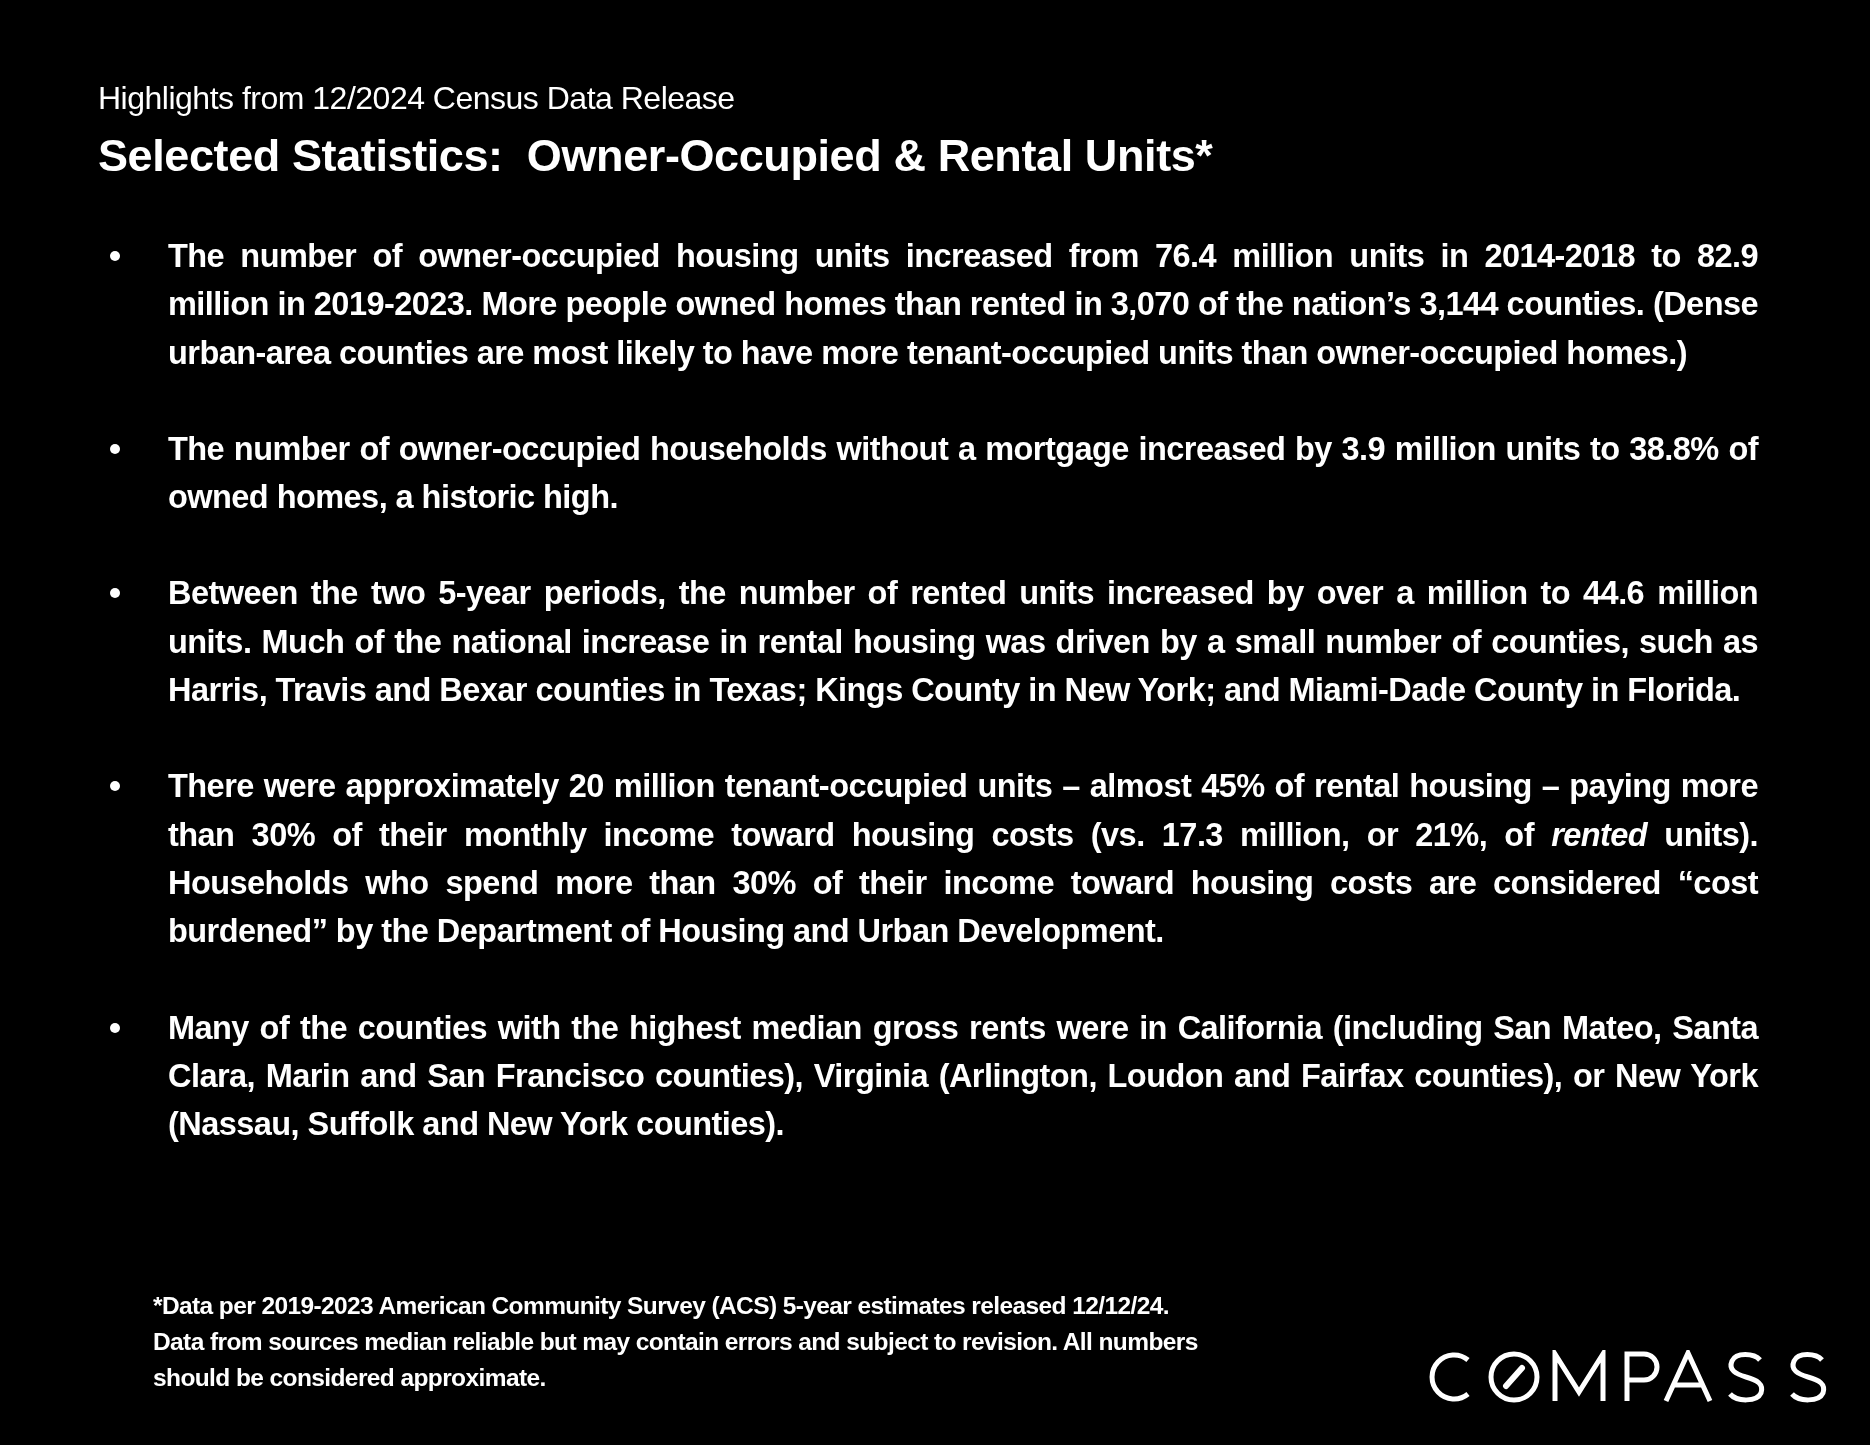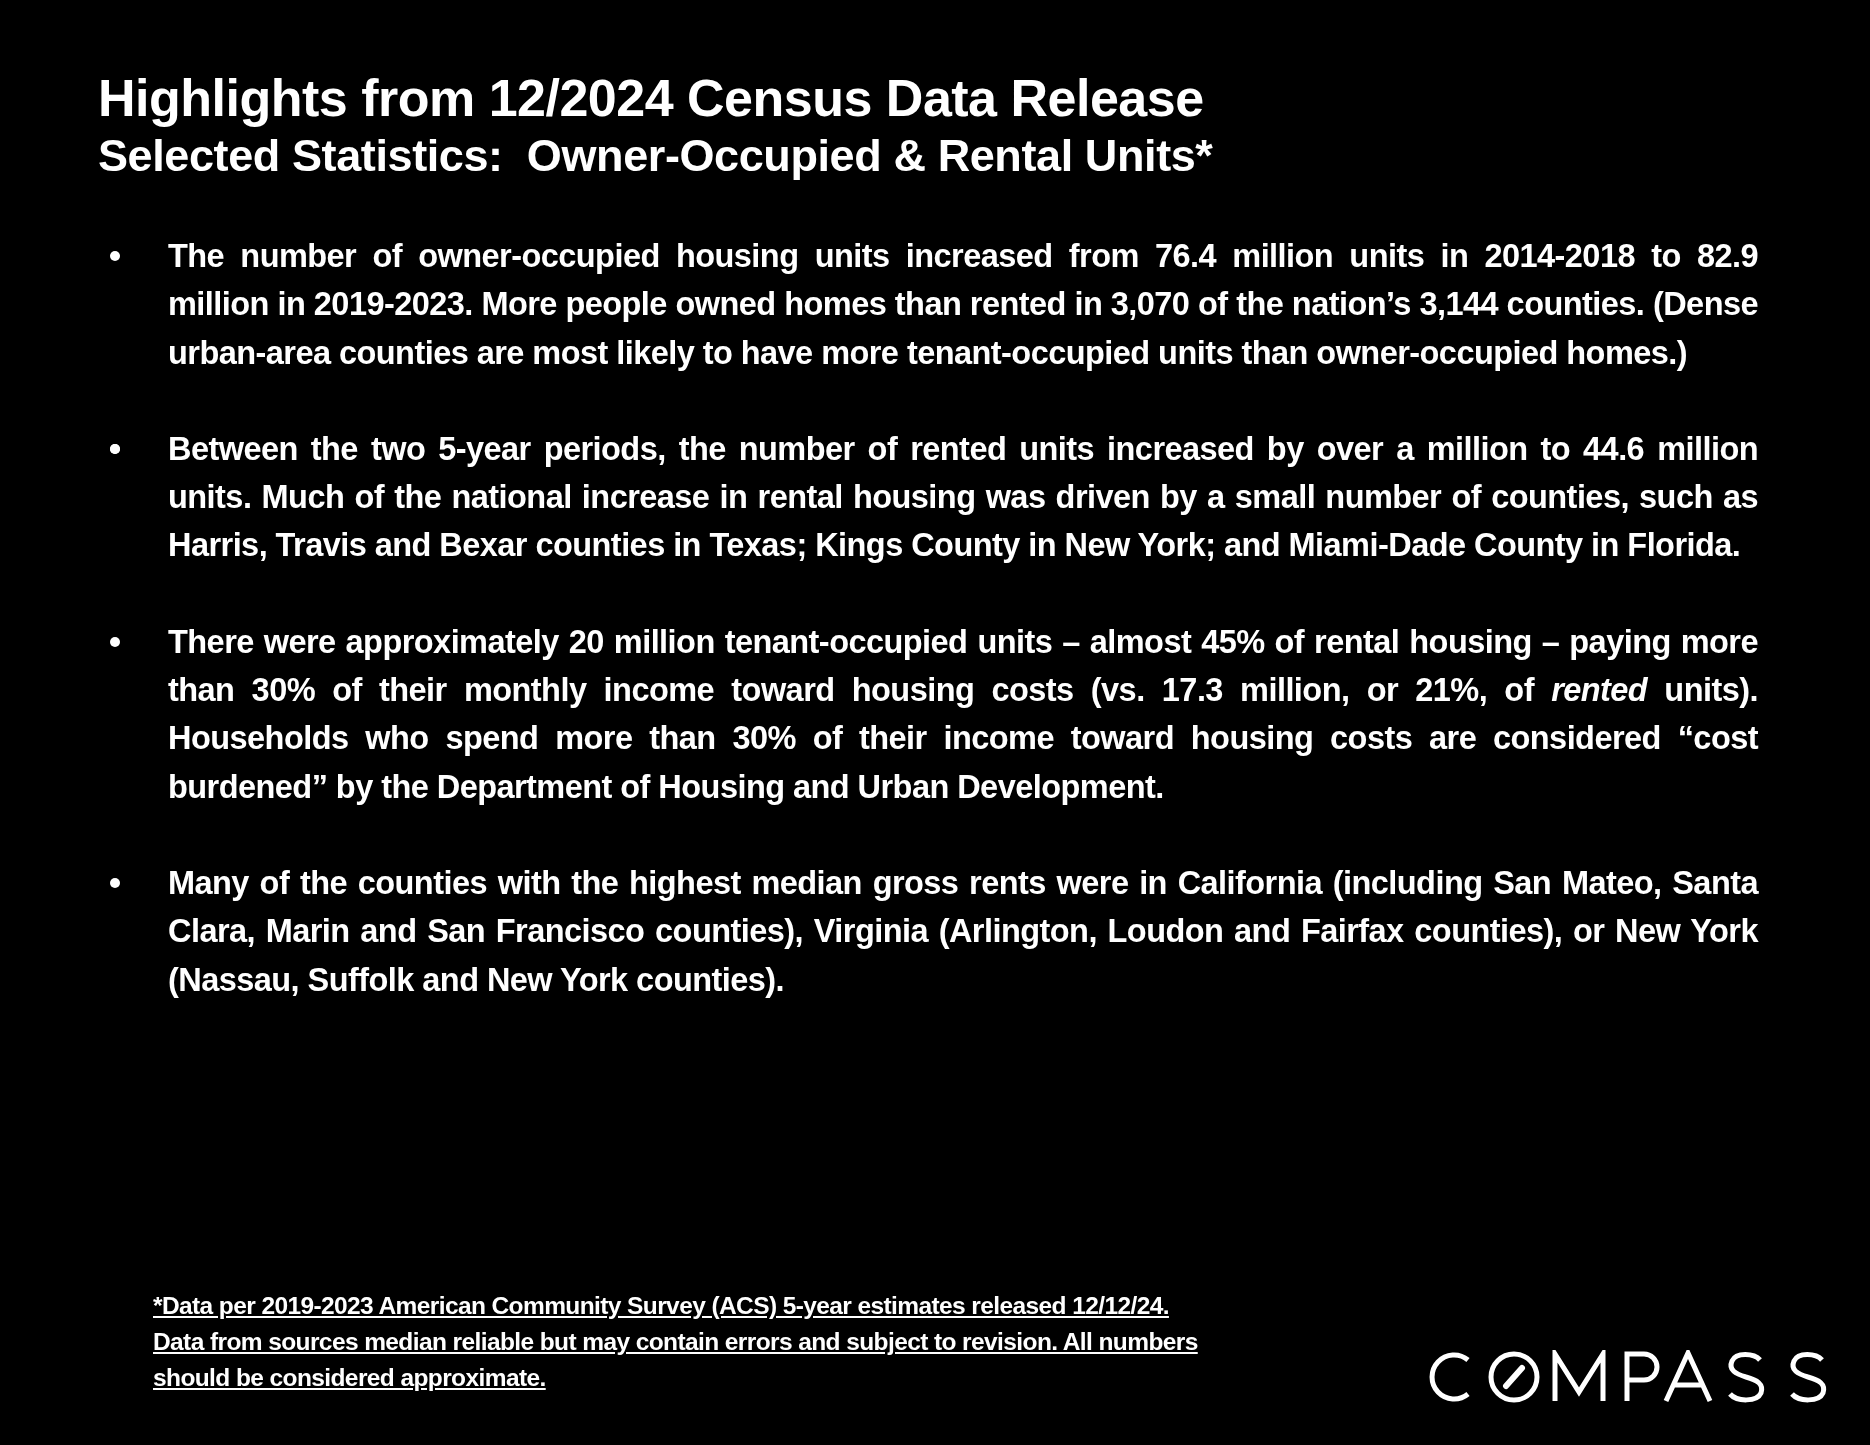--- a/index.html
+++ b/index.html
@@ -19,8 +19,8 @@
       position: absolute;
       left: 98px;
       top: 72px;
-      font-size: 52px;
-      font-weight: bold;
+      font-size: 32px;
+      font-weight: normal;
       letter-spacing: -0.5px;
       line-height: 52px;
       white-space: nowrap;

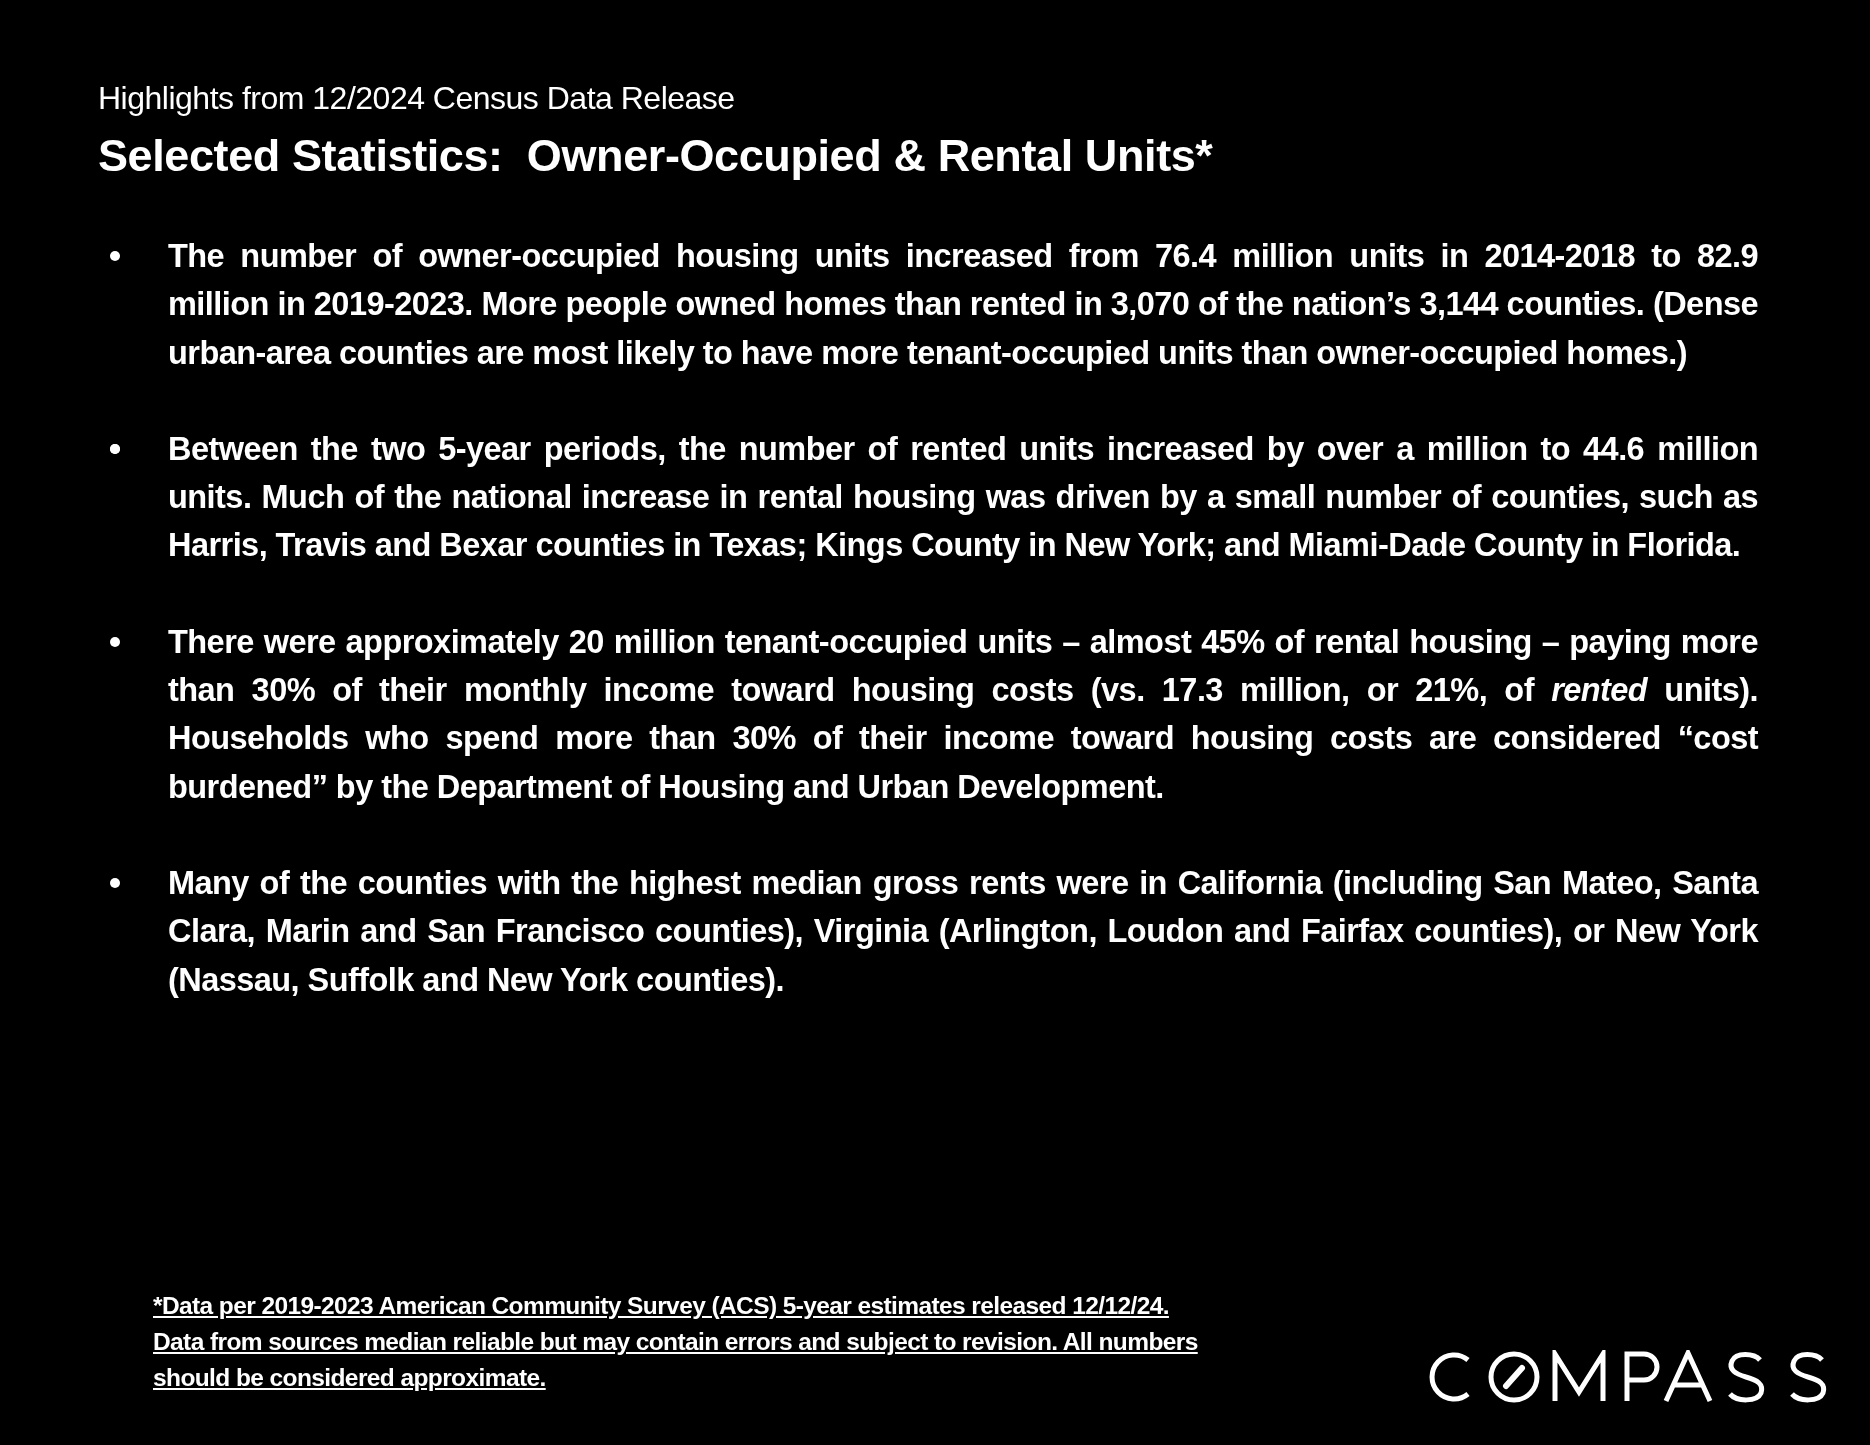--- a/index.html
+++ b/index.html
@@ -99,6 +99,7 @@
   </li>
   <li class="bullet">
     <span class="bullet-dot"></span>
+    <span>The number of owner-occupied households without a mortgage increased by 3.9 million units to 38.8% of owned homes, a historic high.</span>
   </li>
   <li class="bullet">
     <span class="bullet-dot"></span>

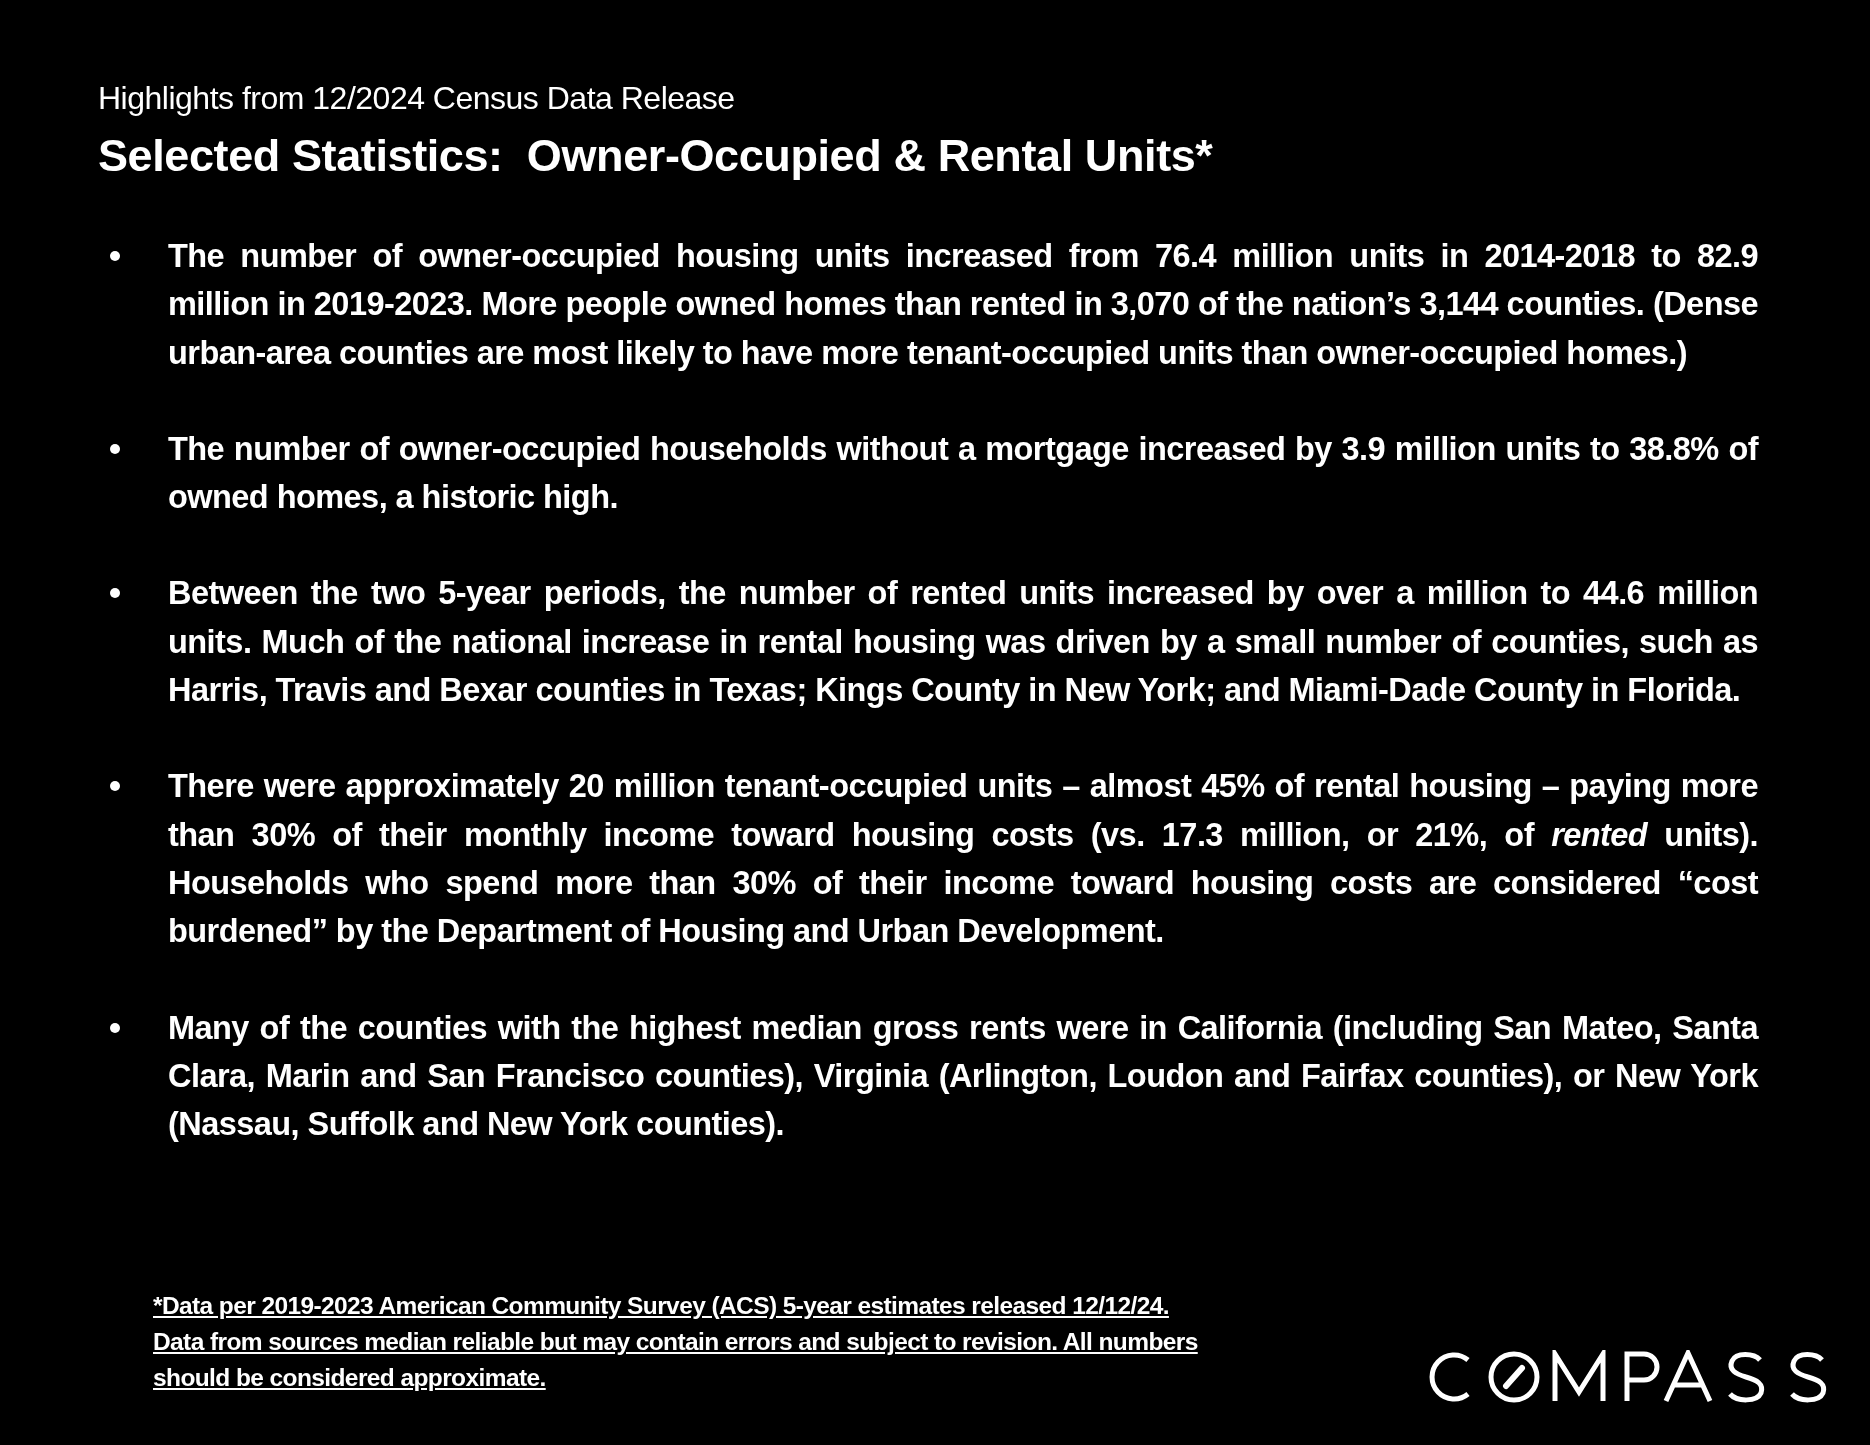--- a/index.html
+++ b/index.html
@@ -77,7 +77,7 @@
       line-height: 36px;
       letter-spacing: -0.6px;
     }
-    .footnote div { white-space: nowrap; text-decoration: underline; }
+    .footnote div { white-space: nowrap; }
     .logo {
       position: absolute;
       left: 1424px;

